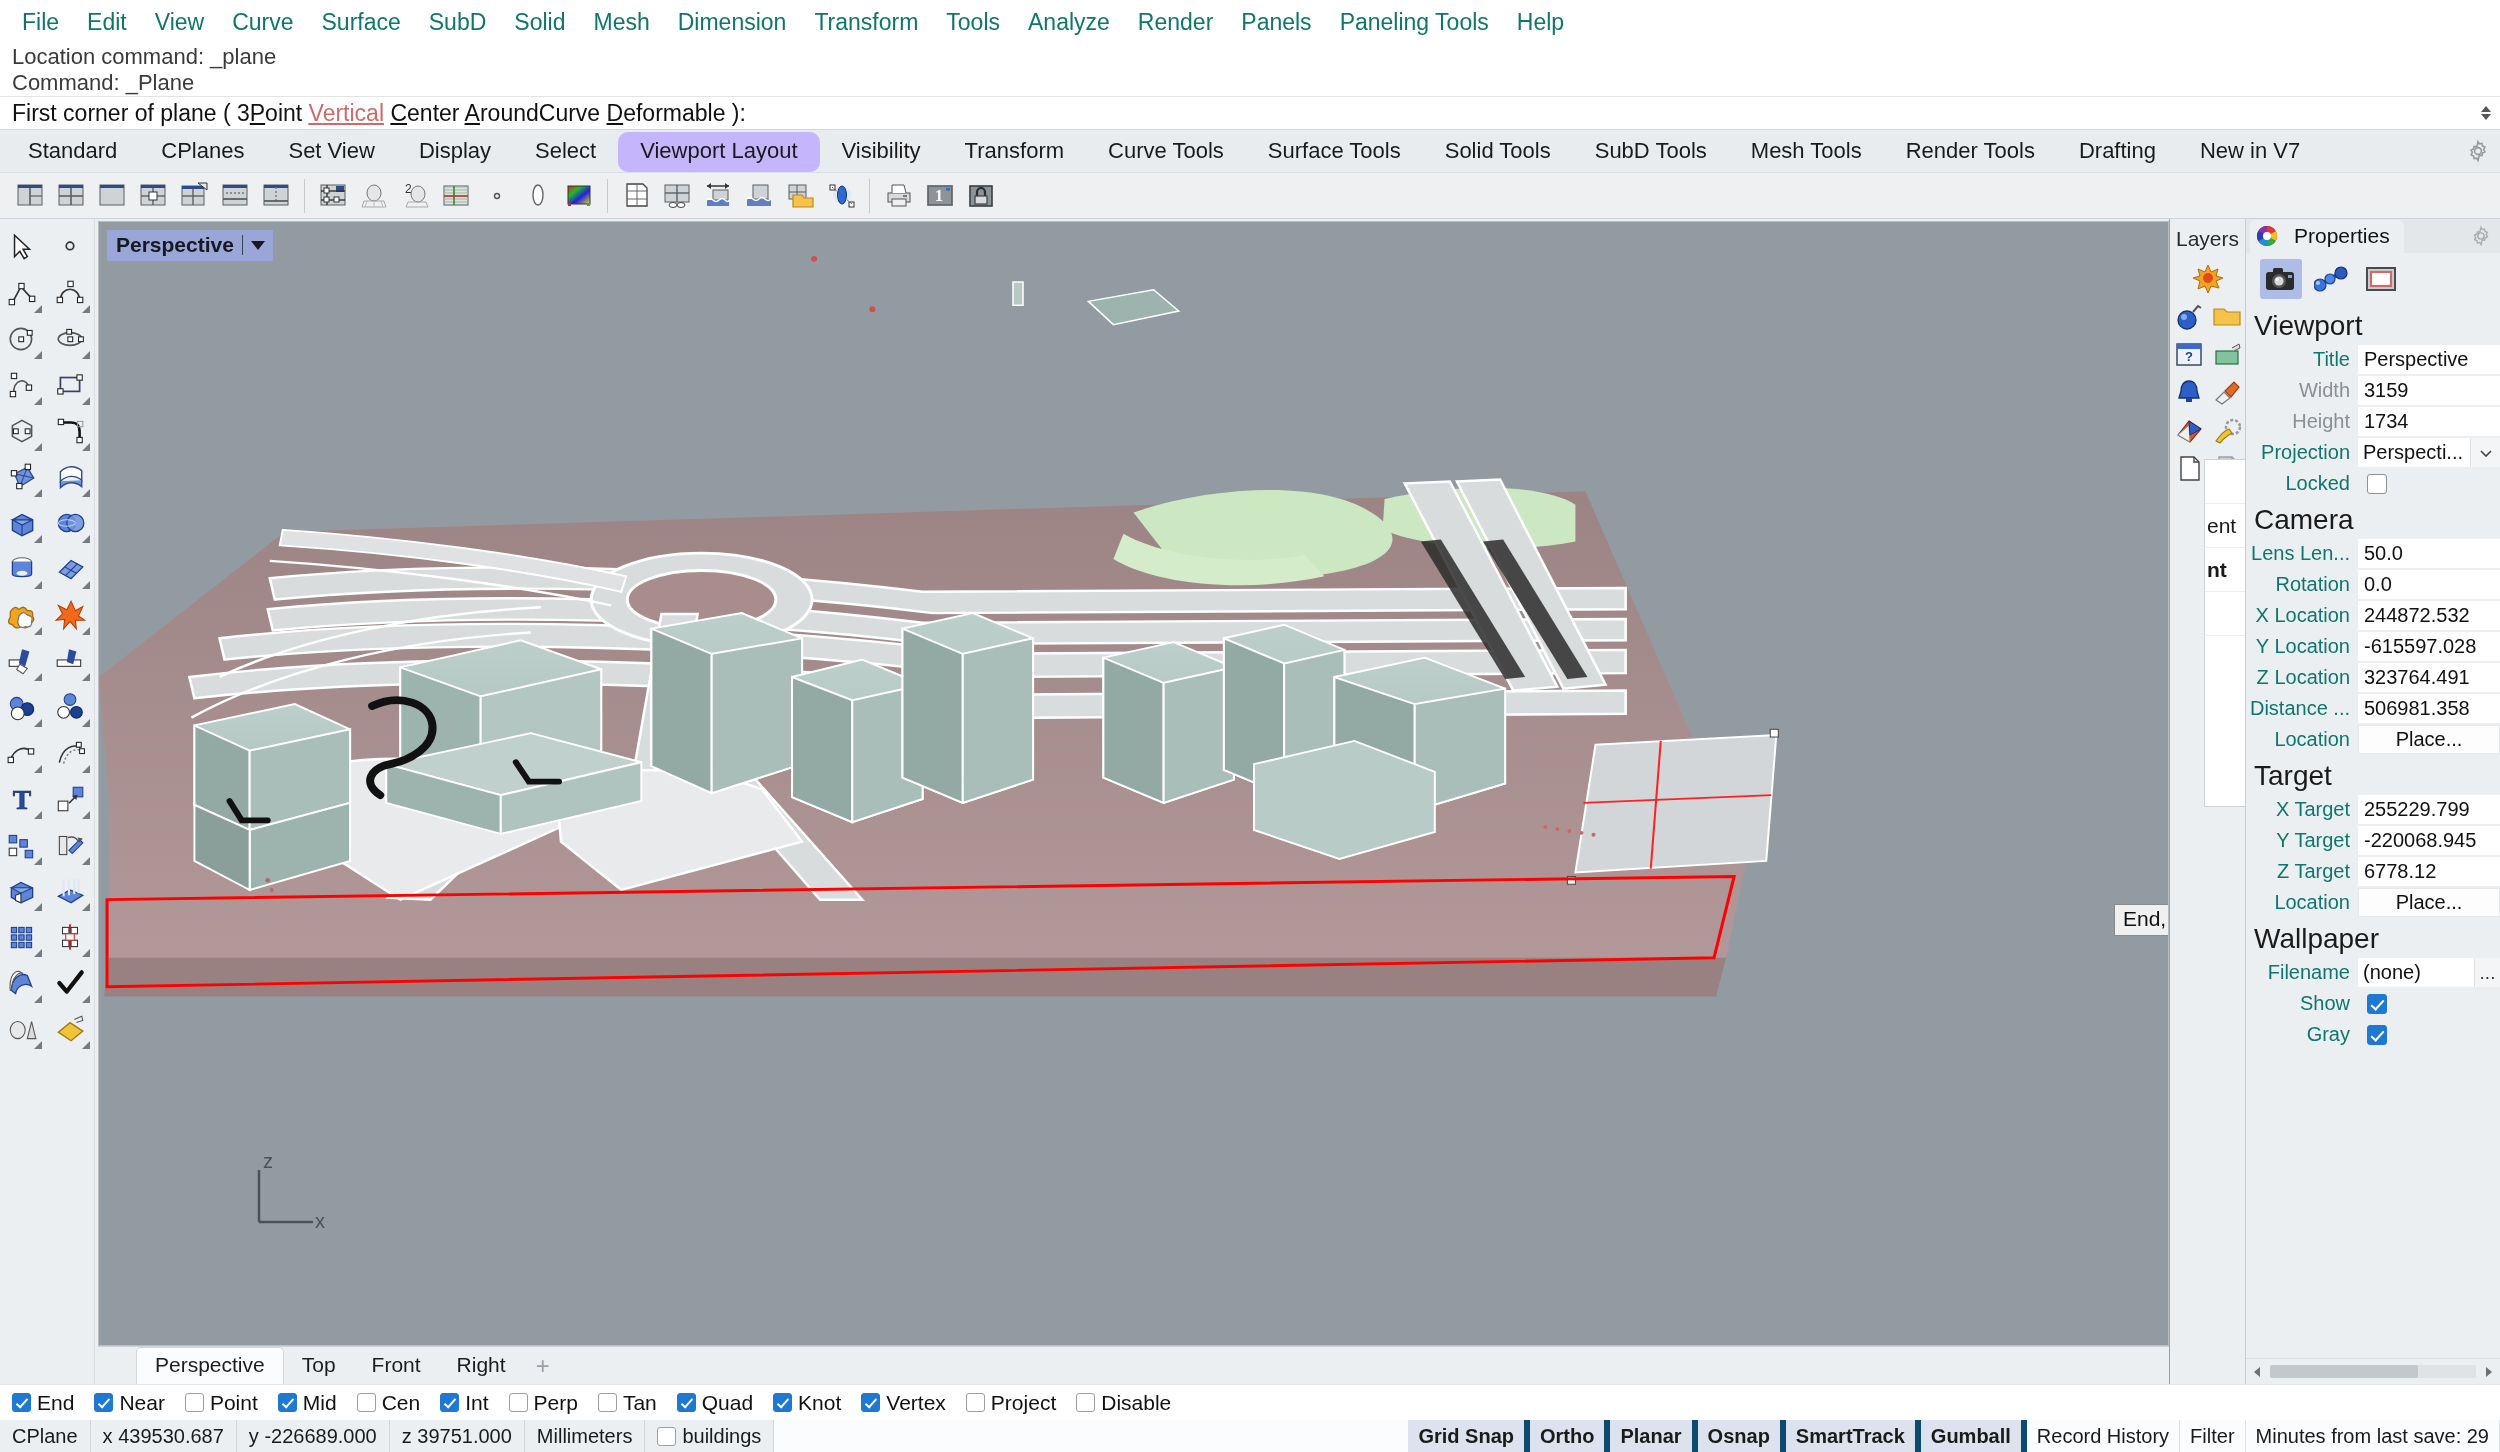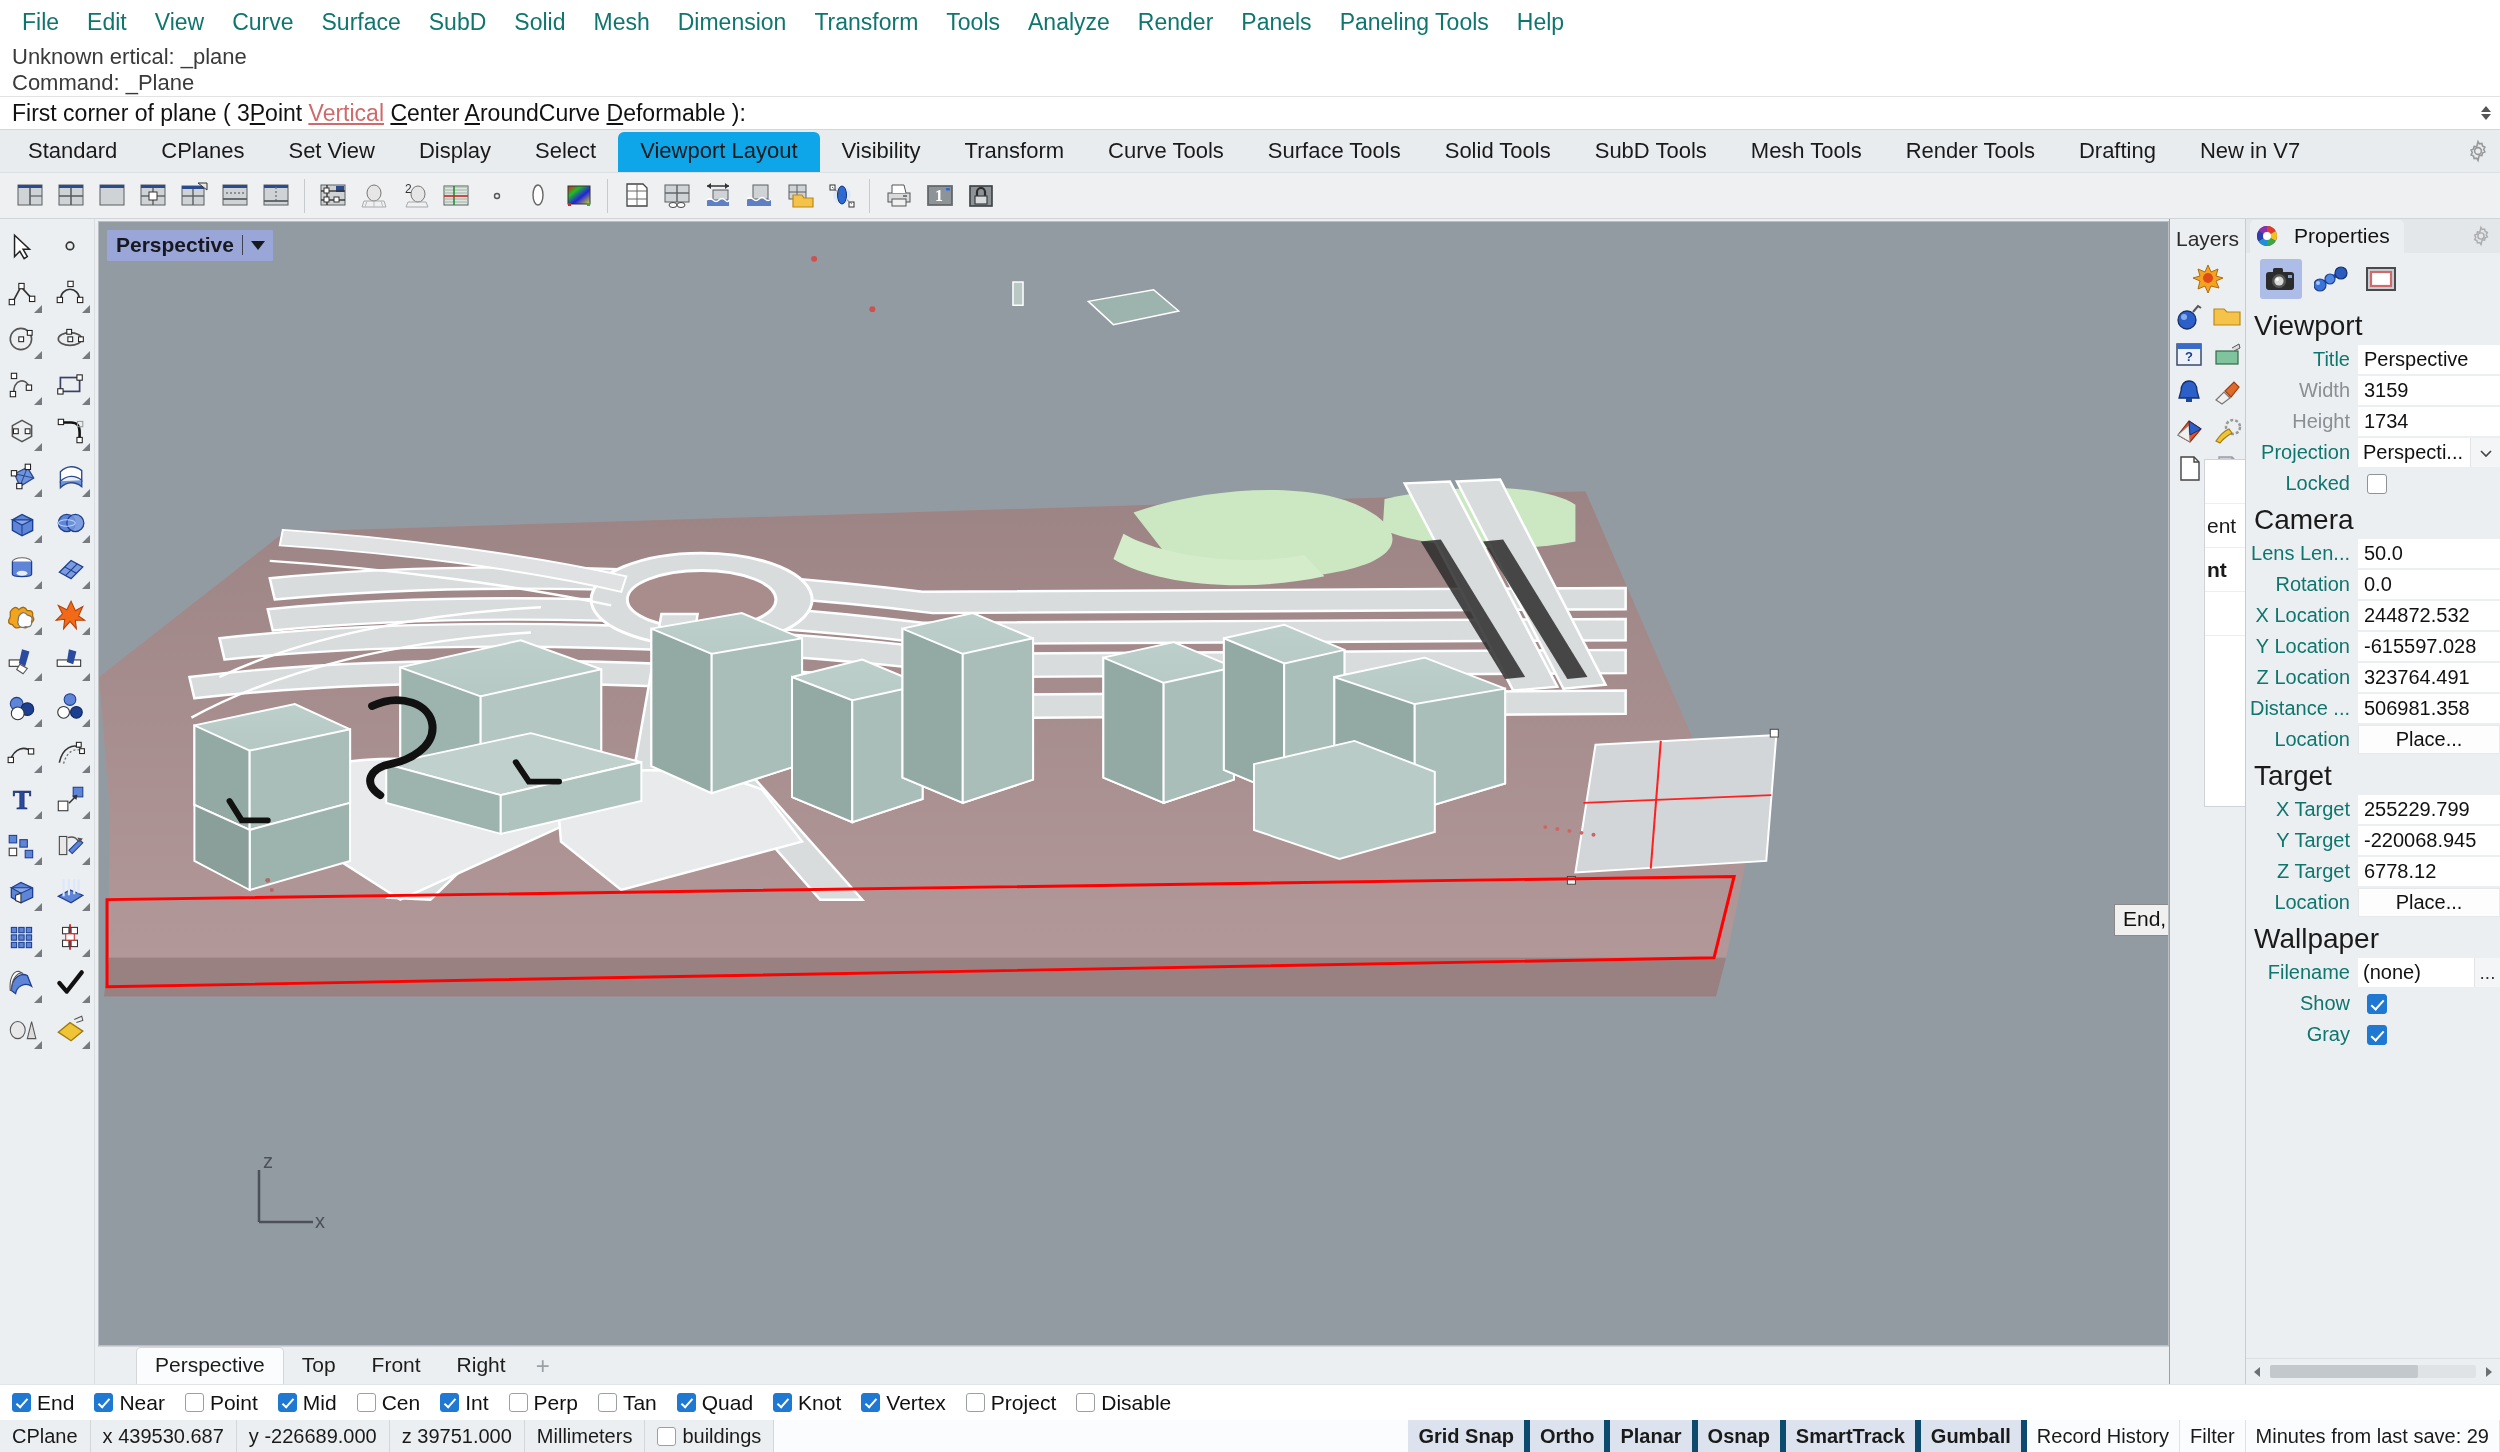--- a/index.html
+++ b/index.html
@@ -274,7 +274,7 @@
     </div>
 
   <div class="cmdarea">
-    <div class="cmdline">Unknown ertical: _plane</div>
+    <div class="cmdline">Location command: _plane</div>
     <div class="cmdline">Command: _Plane</div>
     <div class="cmdprompt-wrap">
       <div class="cmdprompt" id="cmdprompt">First corner of plane ( <span class="opt">3<u>P</u>oint</span> <span class="opt-hi"><u>V</u>ertical</span> <span class="opt"><u>C</u>enter</span> <span class="opt"><u>A</u>roundCurve</span> <span class="opt"><u>D</u>eformable</span> ):</div>

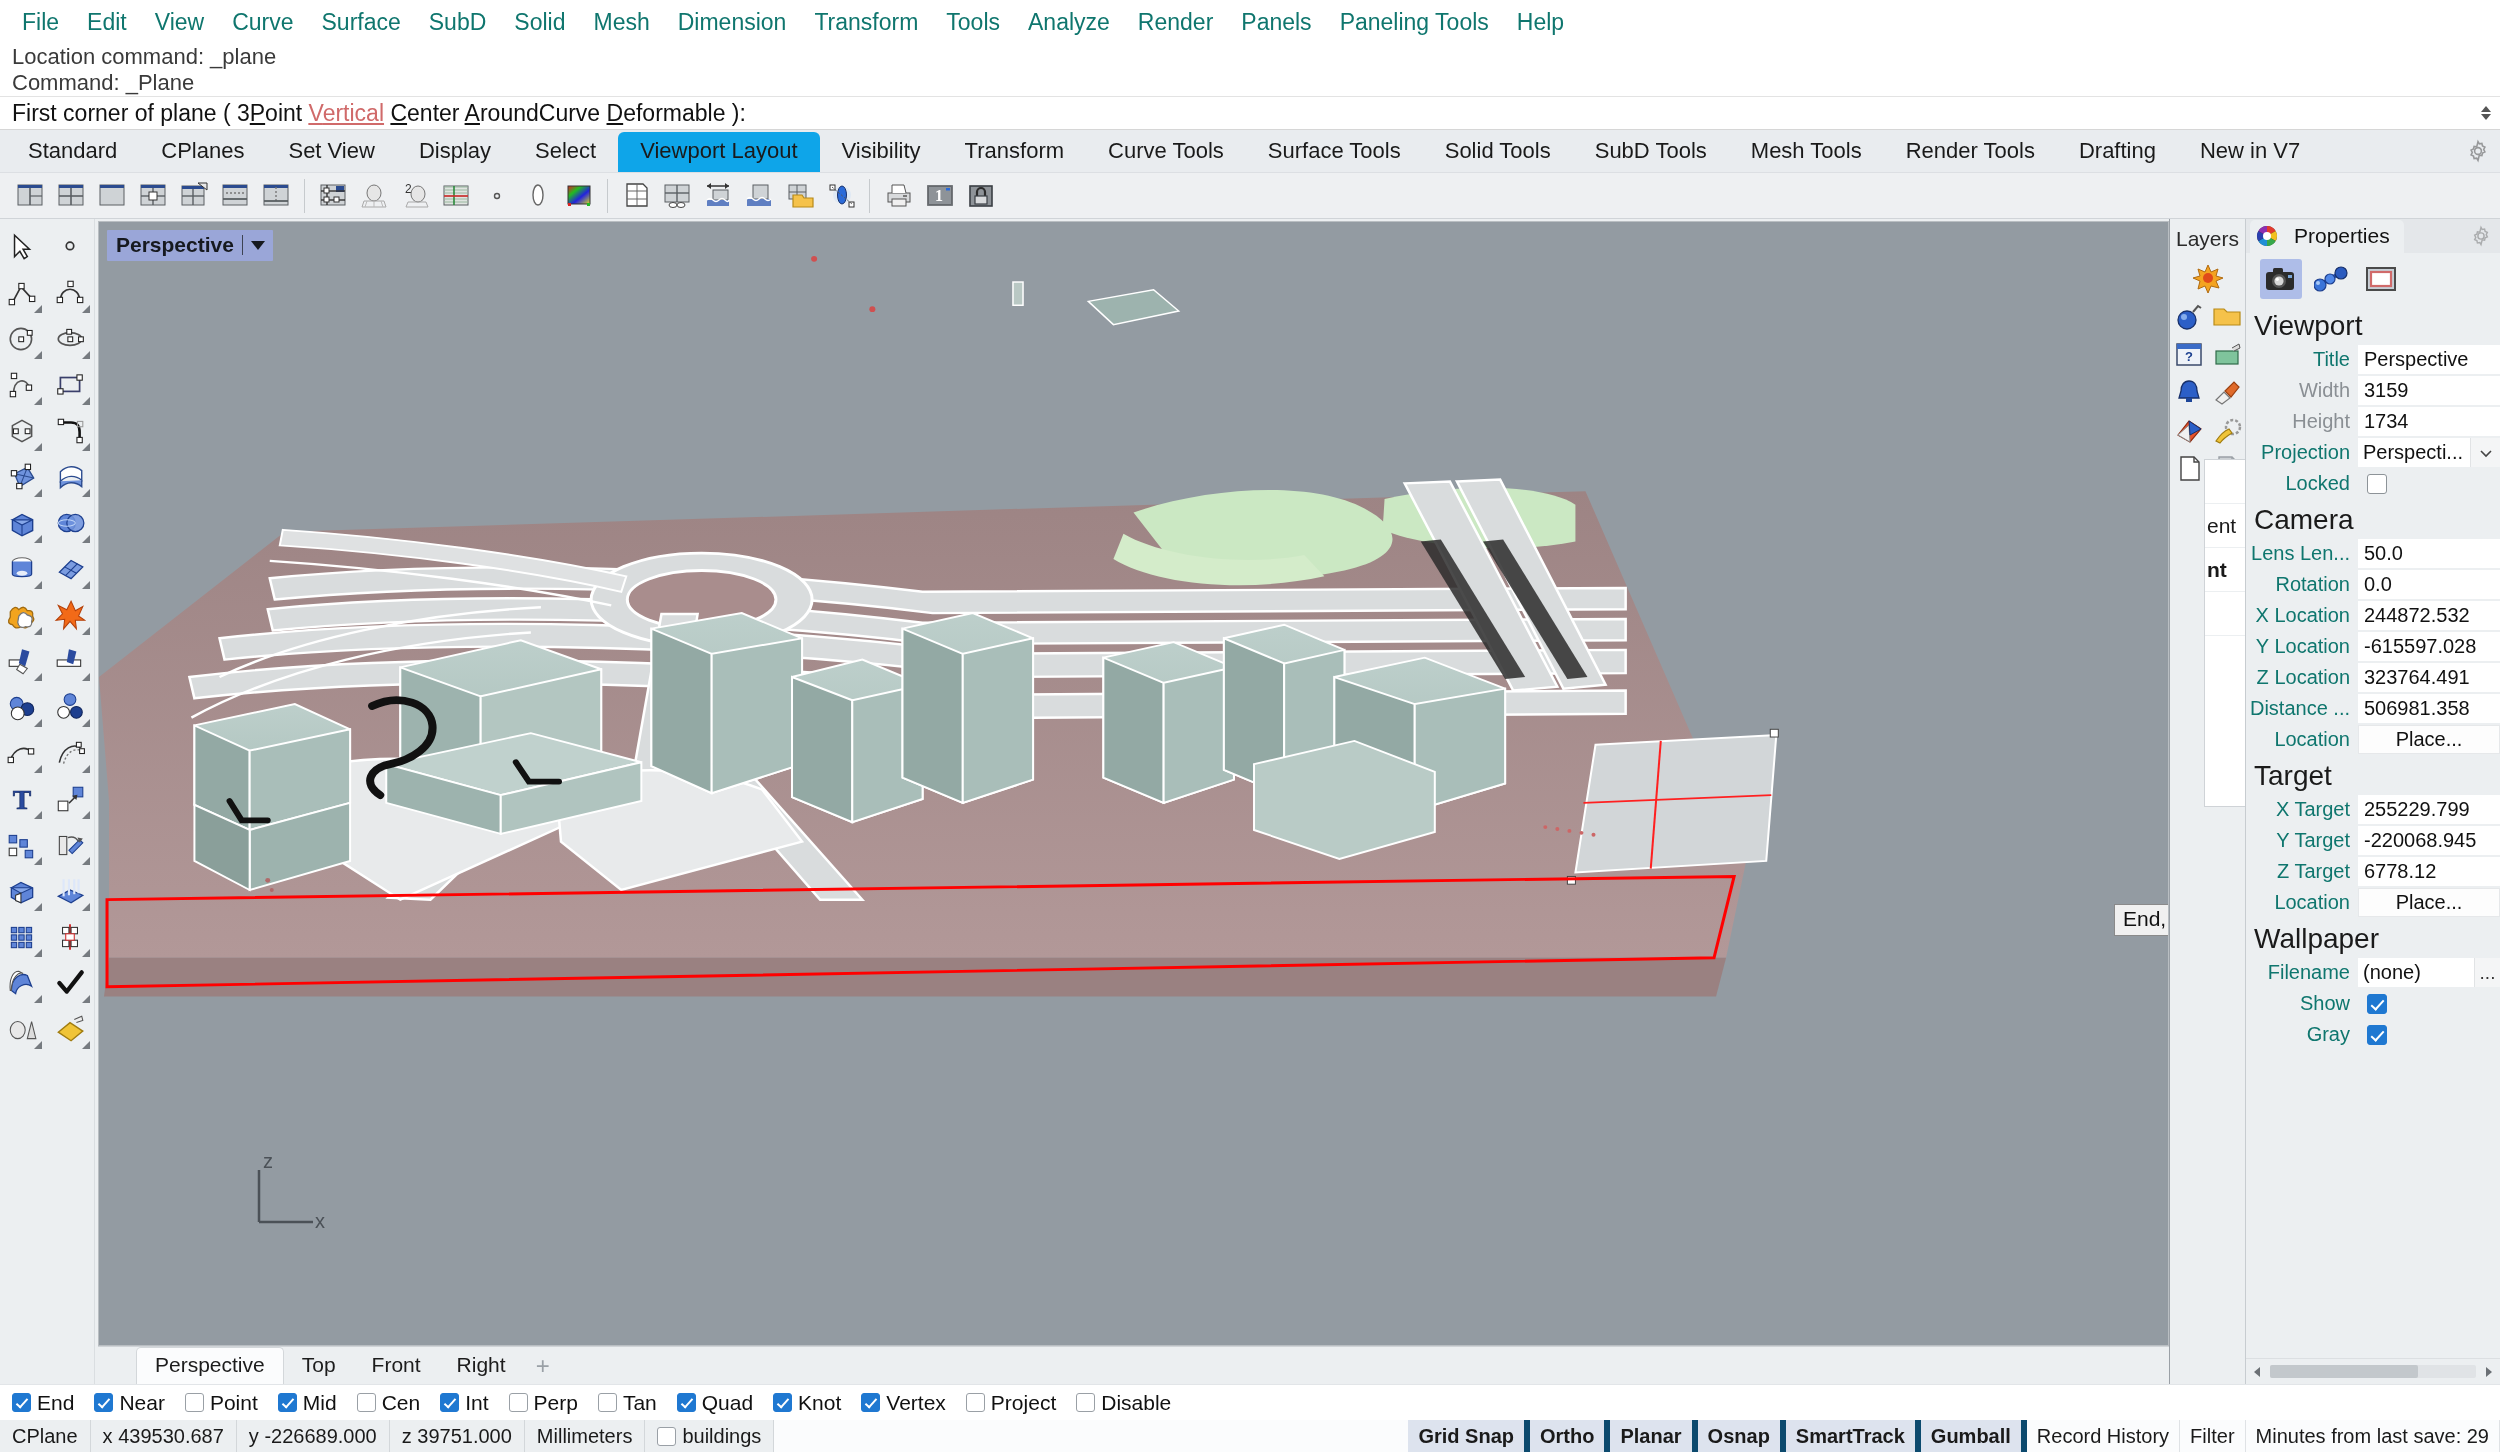--- a/index.html
+++ b/index.html
@@ -65,7 +65,7 @@
     cursor: default; white-space: nowrap; border-radius: 6px 6px 0 0;
     line-height: 26px;
   }
-  .tab.active { background: #0ea5e9; }
+  .tab.active { background: #c4b5fd; border-radius: 10px; }
   .tabbar-gear {
     position: absolute; right: 10px; top: 9px; width: 24px; height: 24px;
     opacity: .55;

